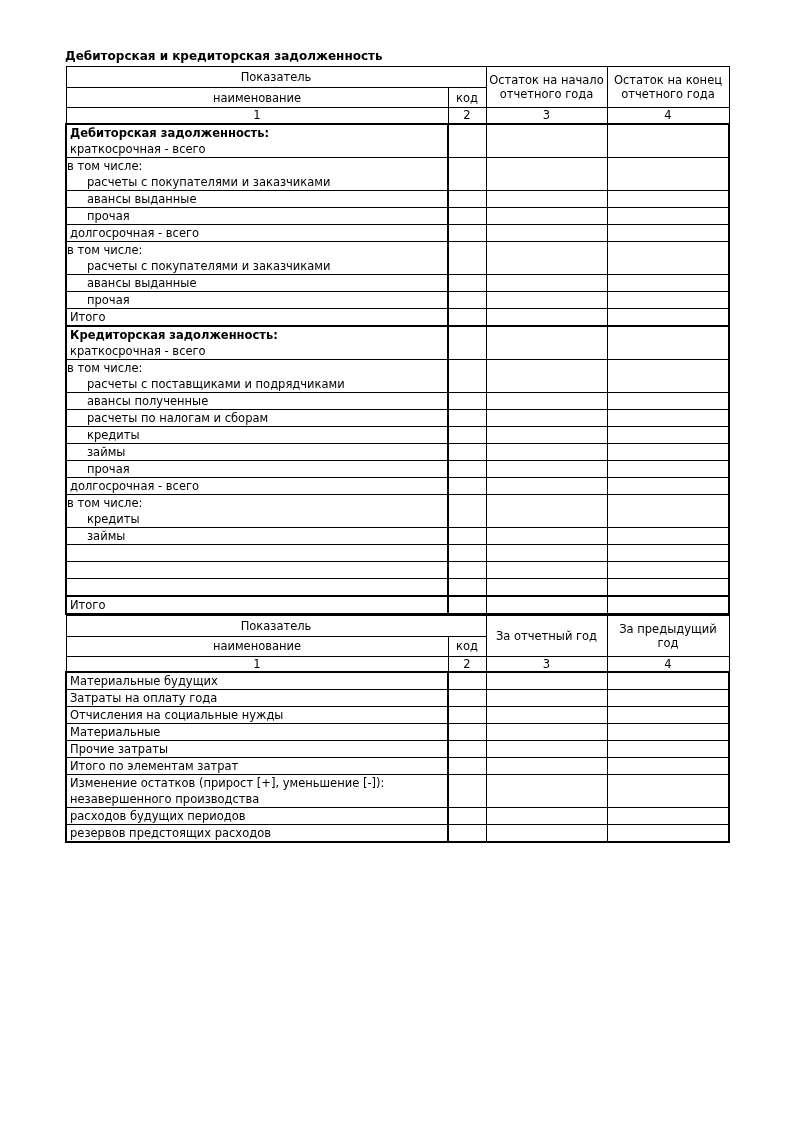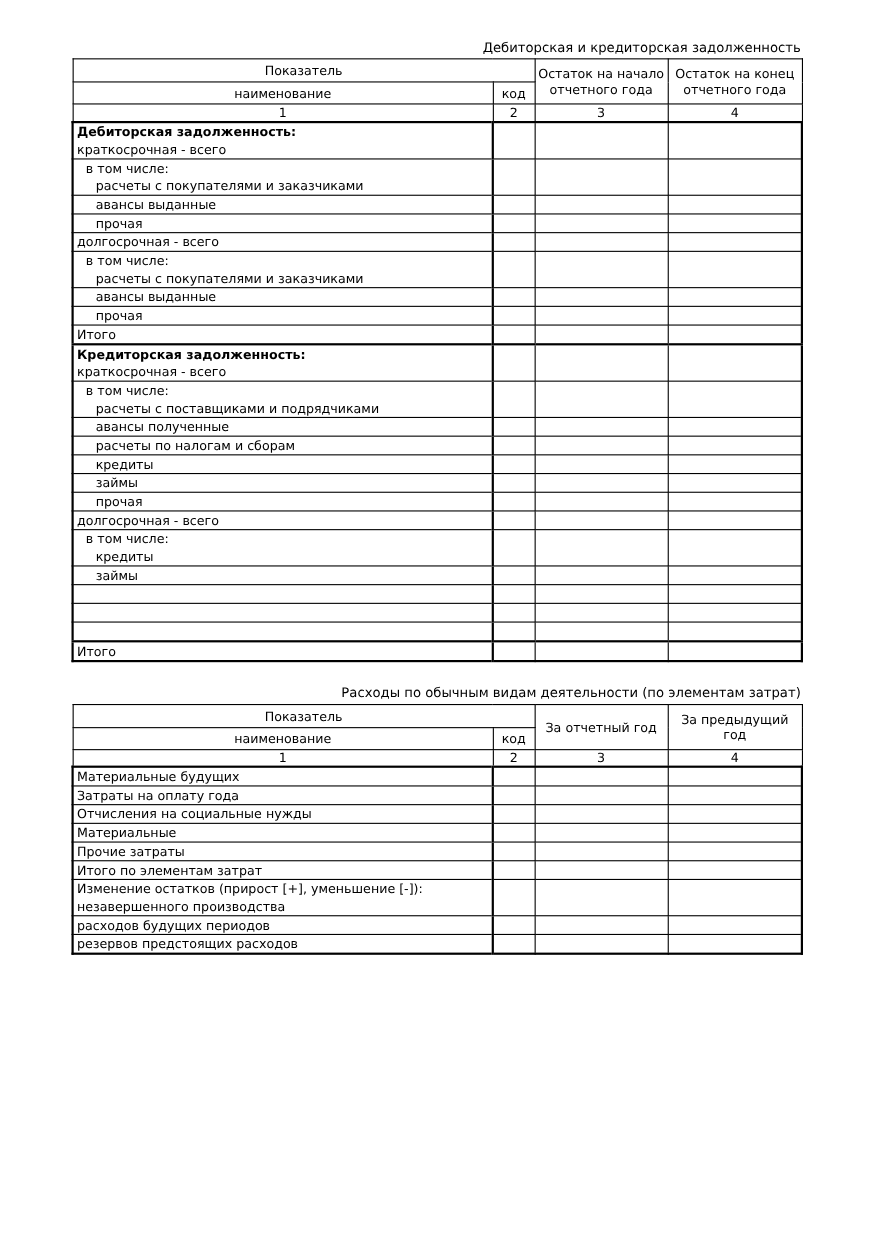--- a/index.html
+++ b/index.html
@@ -27,10 +27,10 @@
     margin-bottom: 6px;
   }
   .tbl-title {
-    text-align: right;
+    text-align: left;
     font-size: 12px;
-    font-weight: normal;
-    margin: 0 0 3px 0;
+    font-weight: bold;
+    margin: 13px 0 3px 0;
   }
   .tbl-title.second {
     margin-top: 21px;

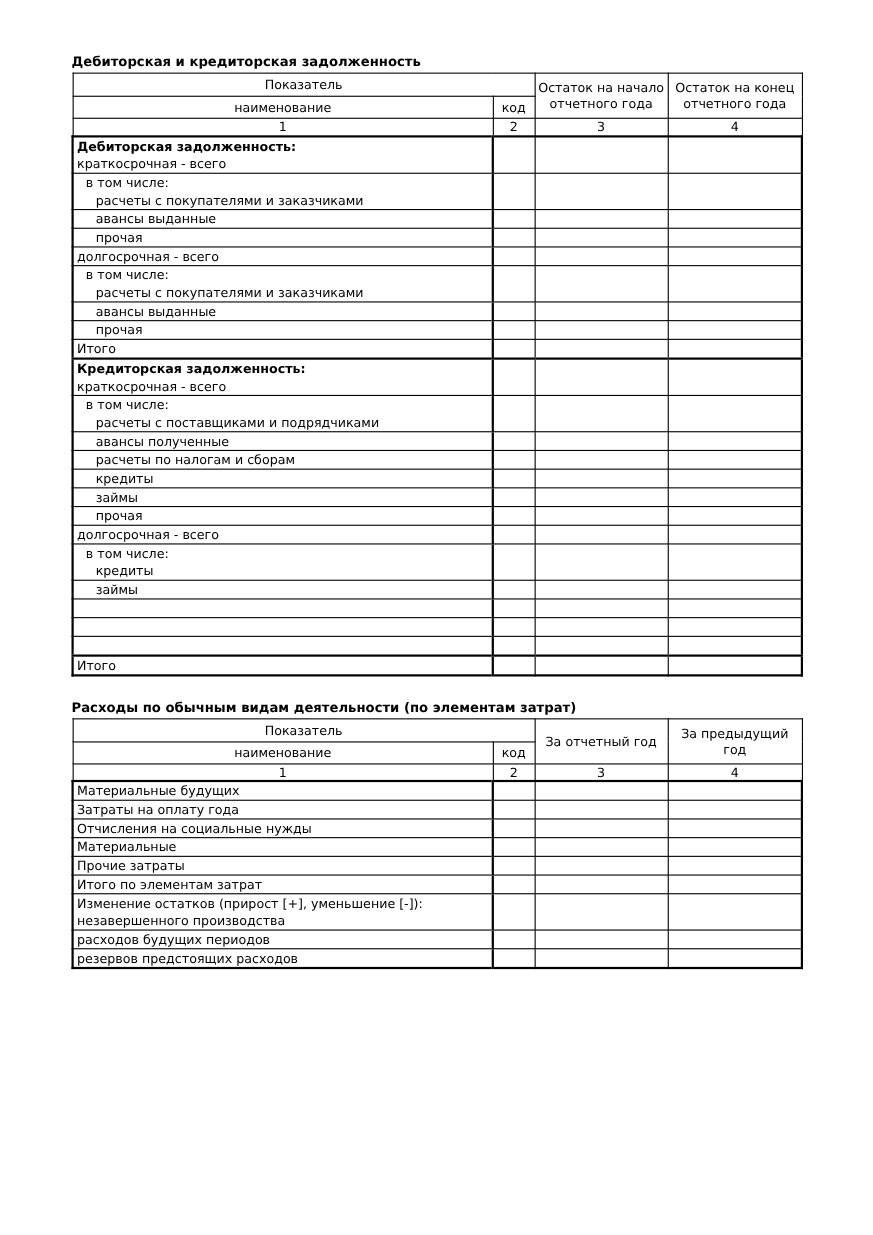--- a/index.html
+++ b/index.html
@@ -77,7 +77,7 @@
     overflow: hidden;
   }
   .indent-0 { padding-left: 3px; }
-  .indent-1 { padding-left: 11px; }
+  .indent-1 { }
   .indent-2 { padding-left: 20px; }
   .bold { font-weight: bold; }
 </style>

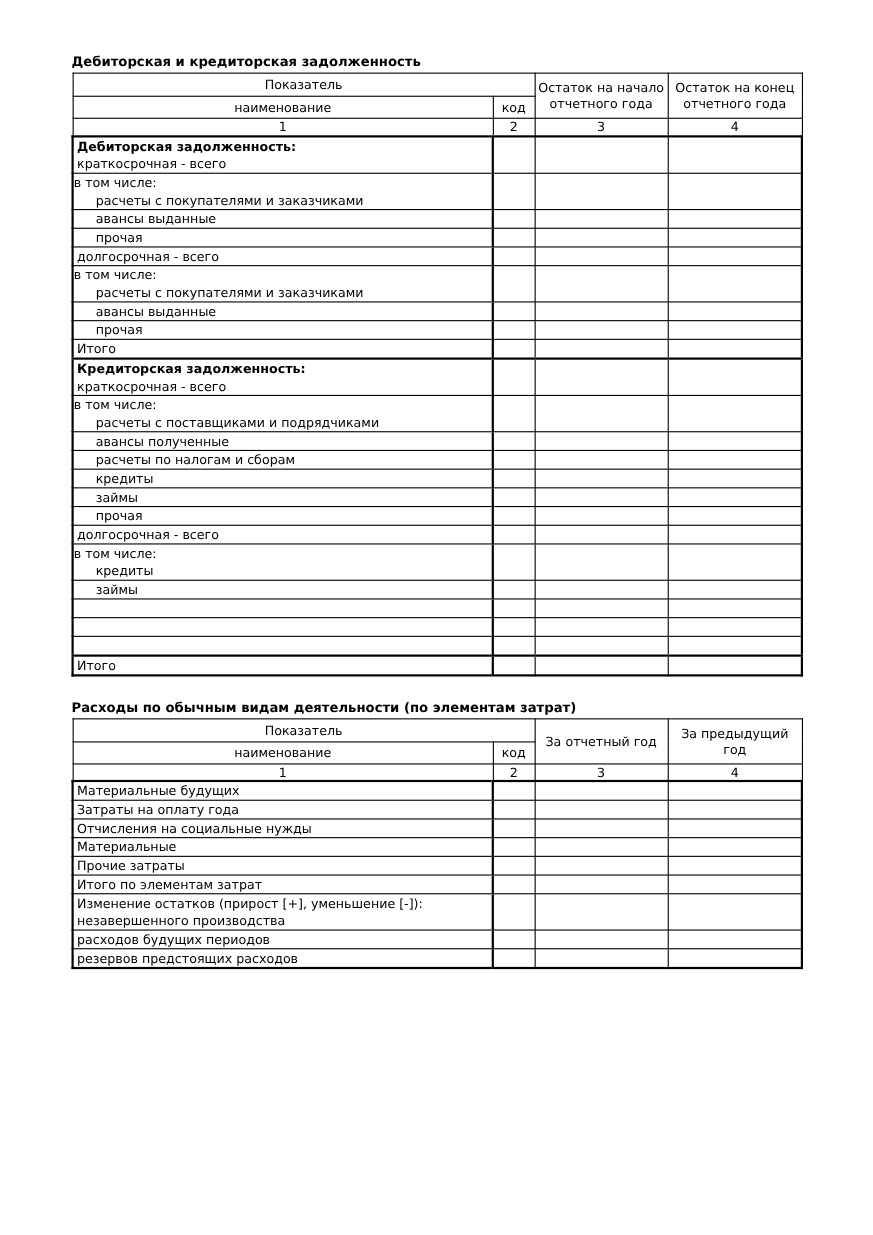--- a/index.html
+++ b/index.html
@@ -307,7 +307,6 @@
       </tbody>
   </table>
 
-  <div class="tbl-title second">Расходы по обычным видам деятельности (по элементам затрат)</div>
 
   <table class="form-table">
     <colgroup>

